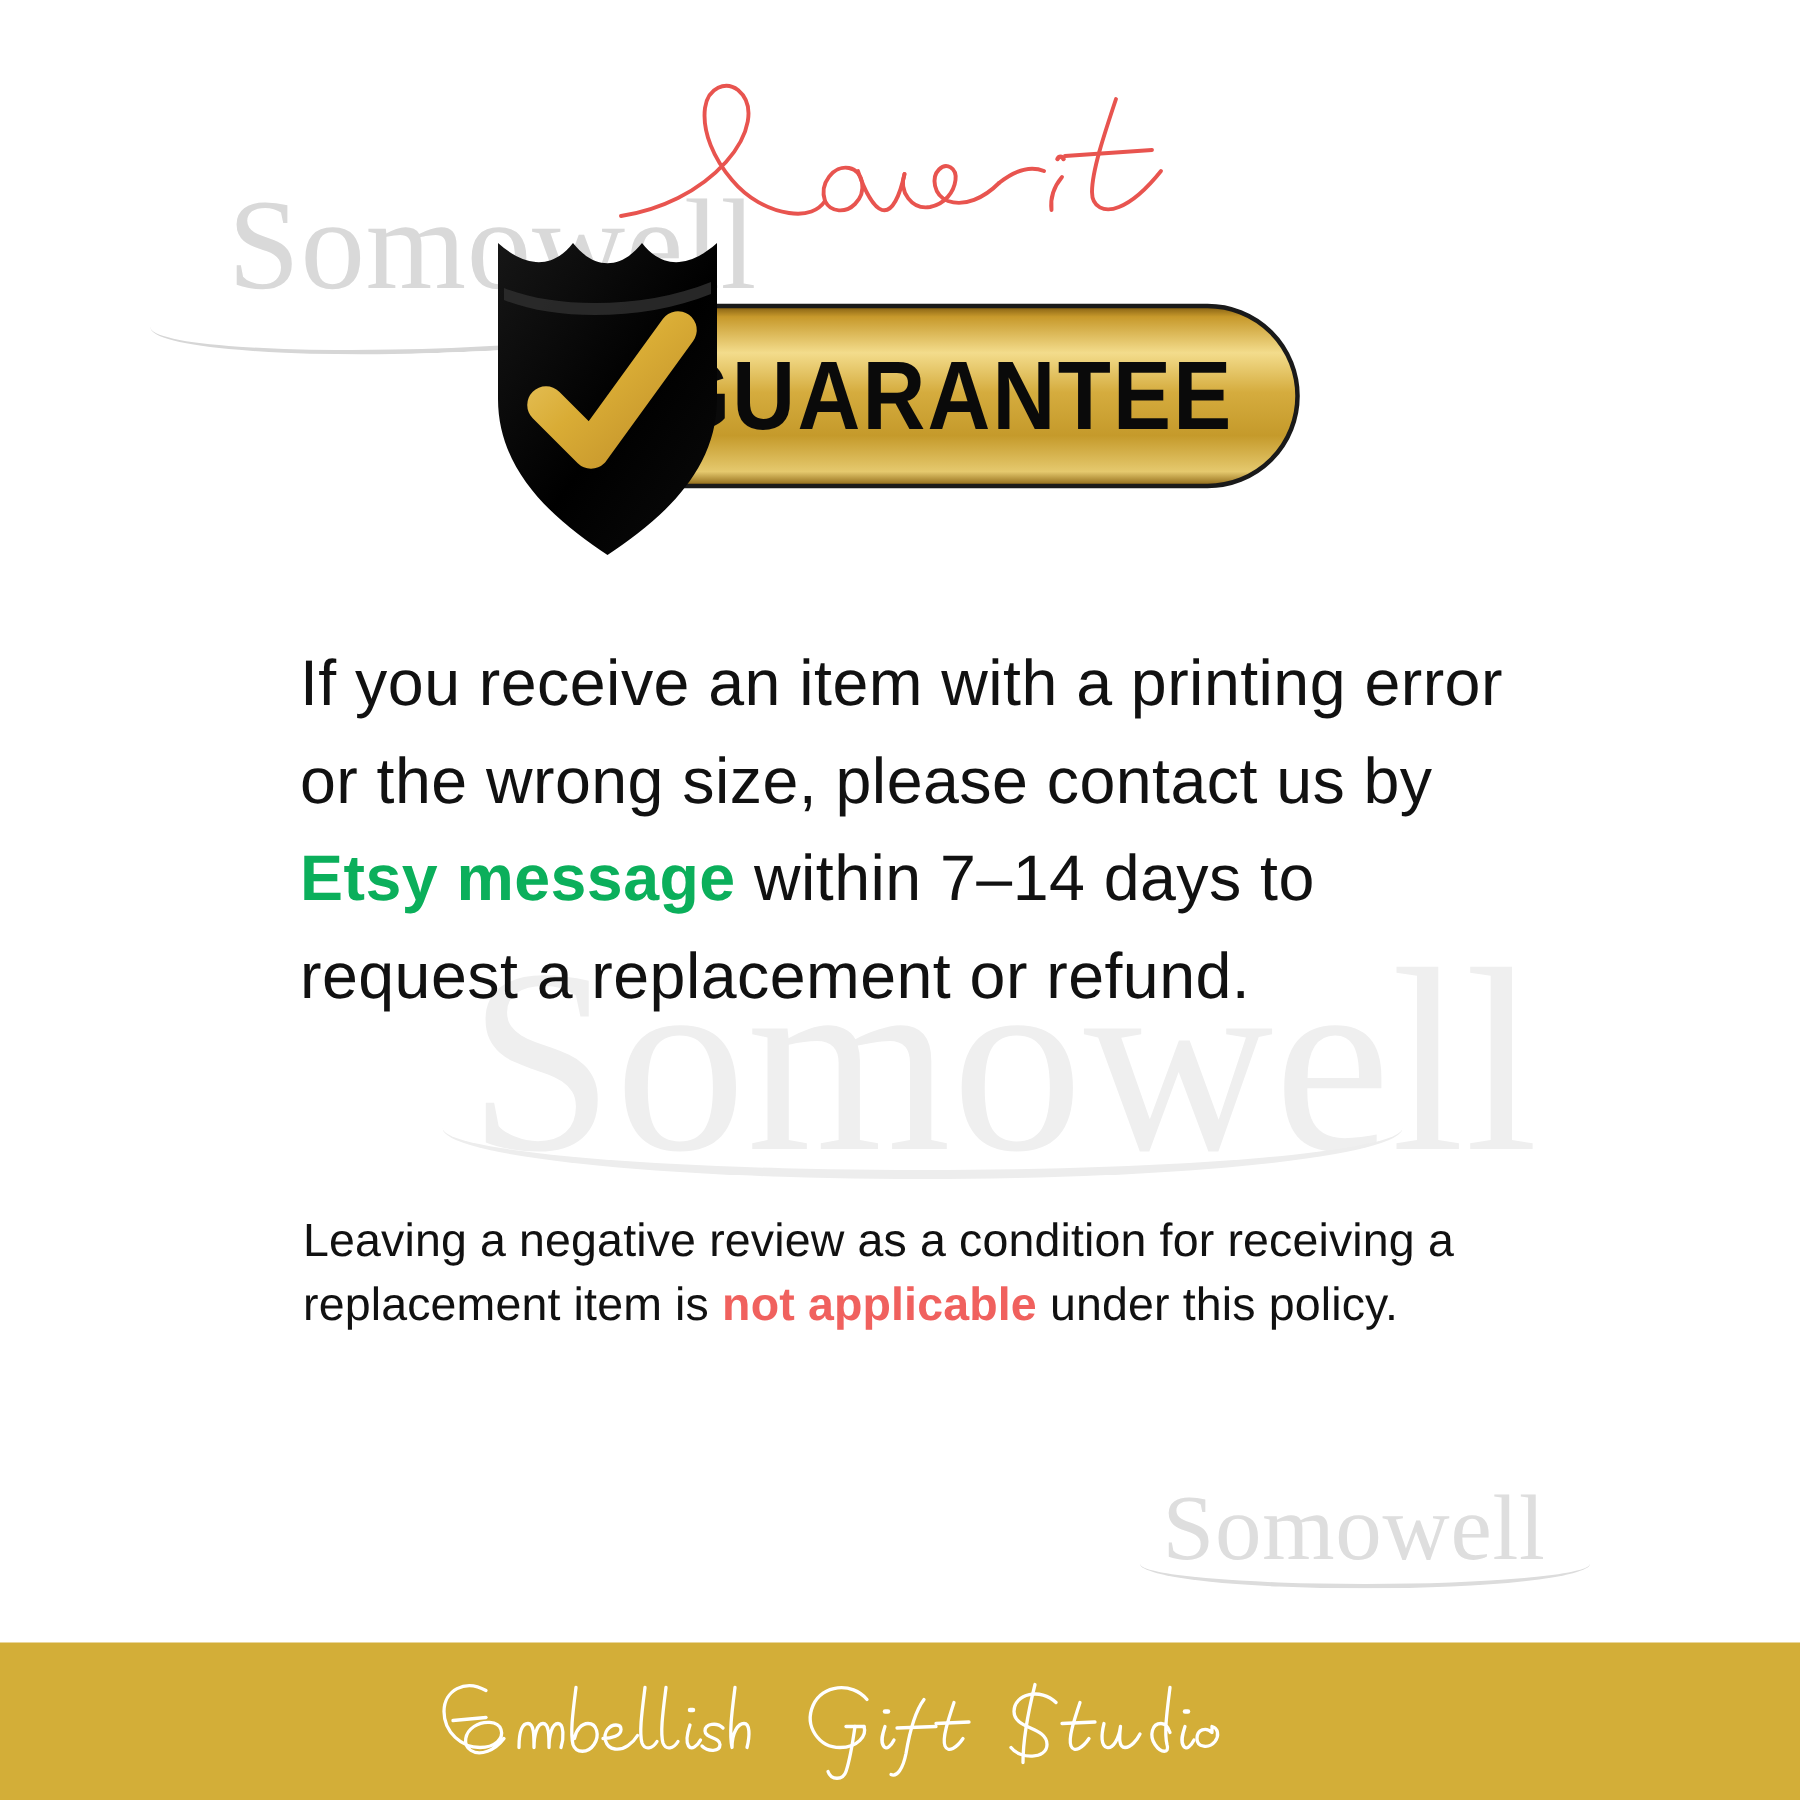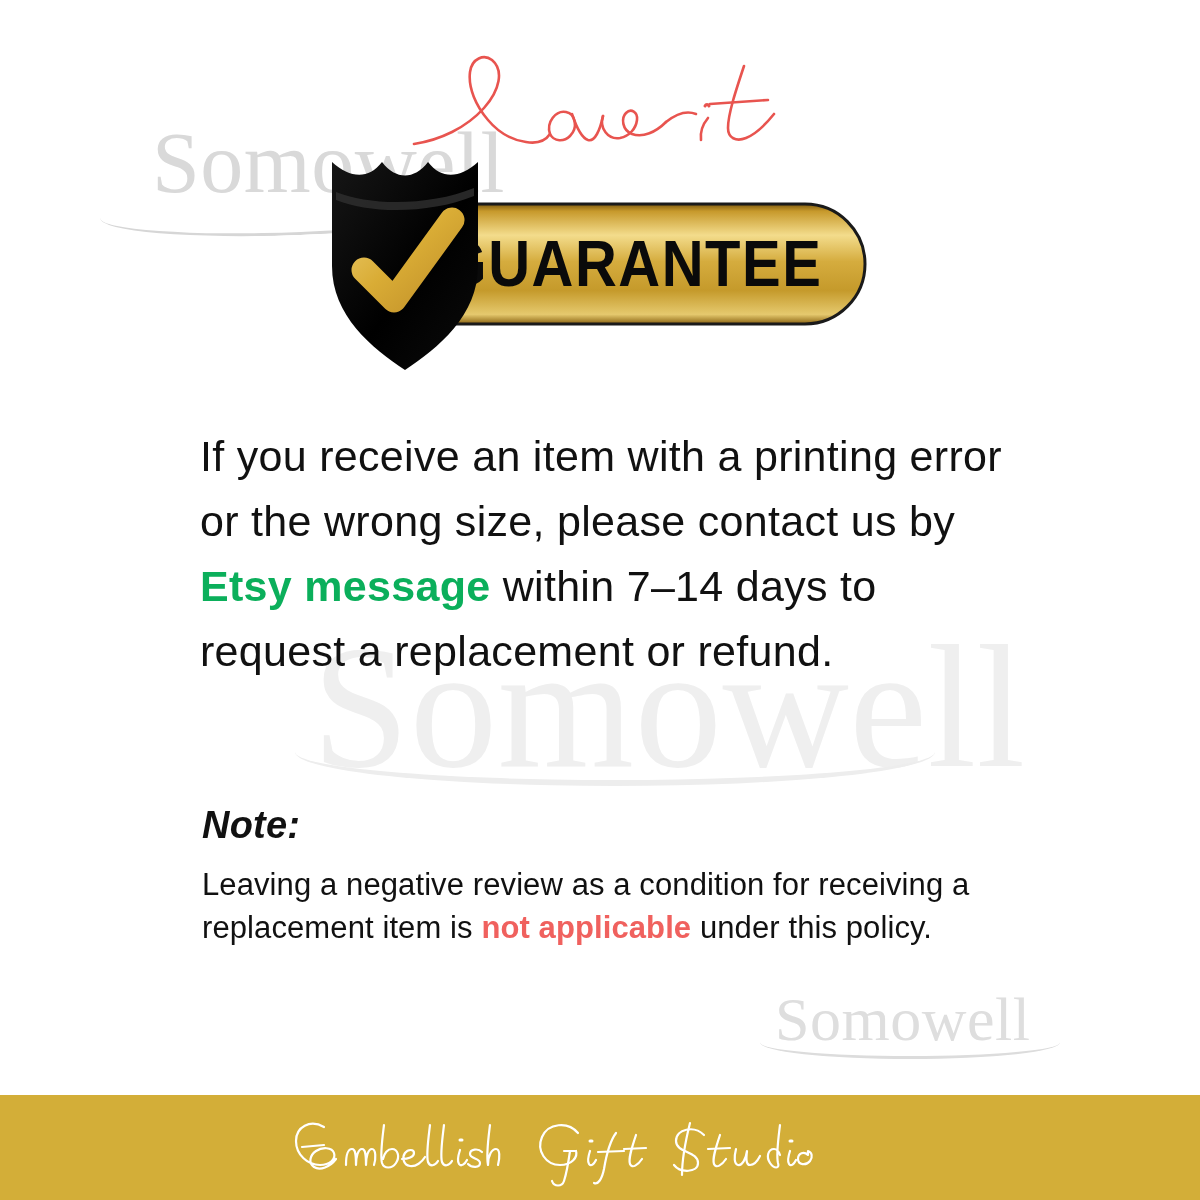--- a/index.html
+++ b/index.html
@@ -267,7 +267,6 @@
   </div>
 
   <div id="note-block">
-    <div id="note-heading">Note:</div>
     <div id="note-body">
       <span>Leaving a negative review as a condition for receiving a replacement item is </span><span class="hl-red">not applicable</span><span> under this policy.</span>
     </div>

